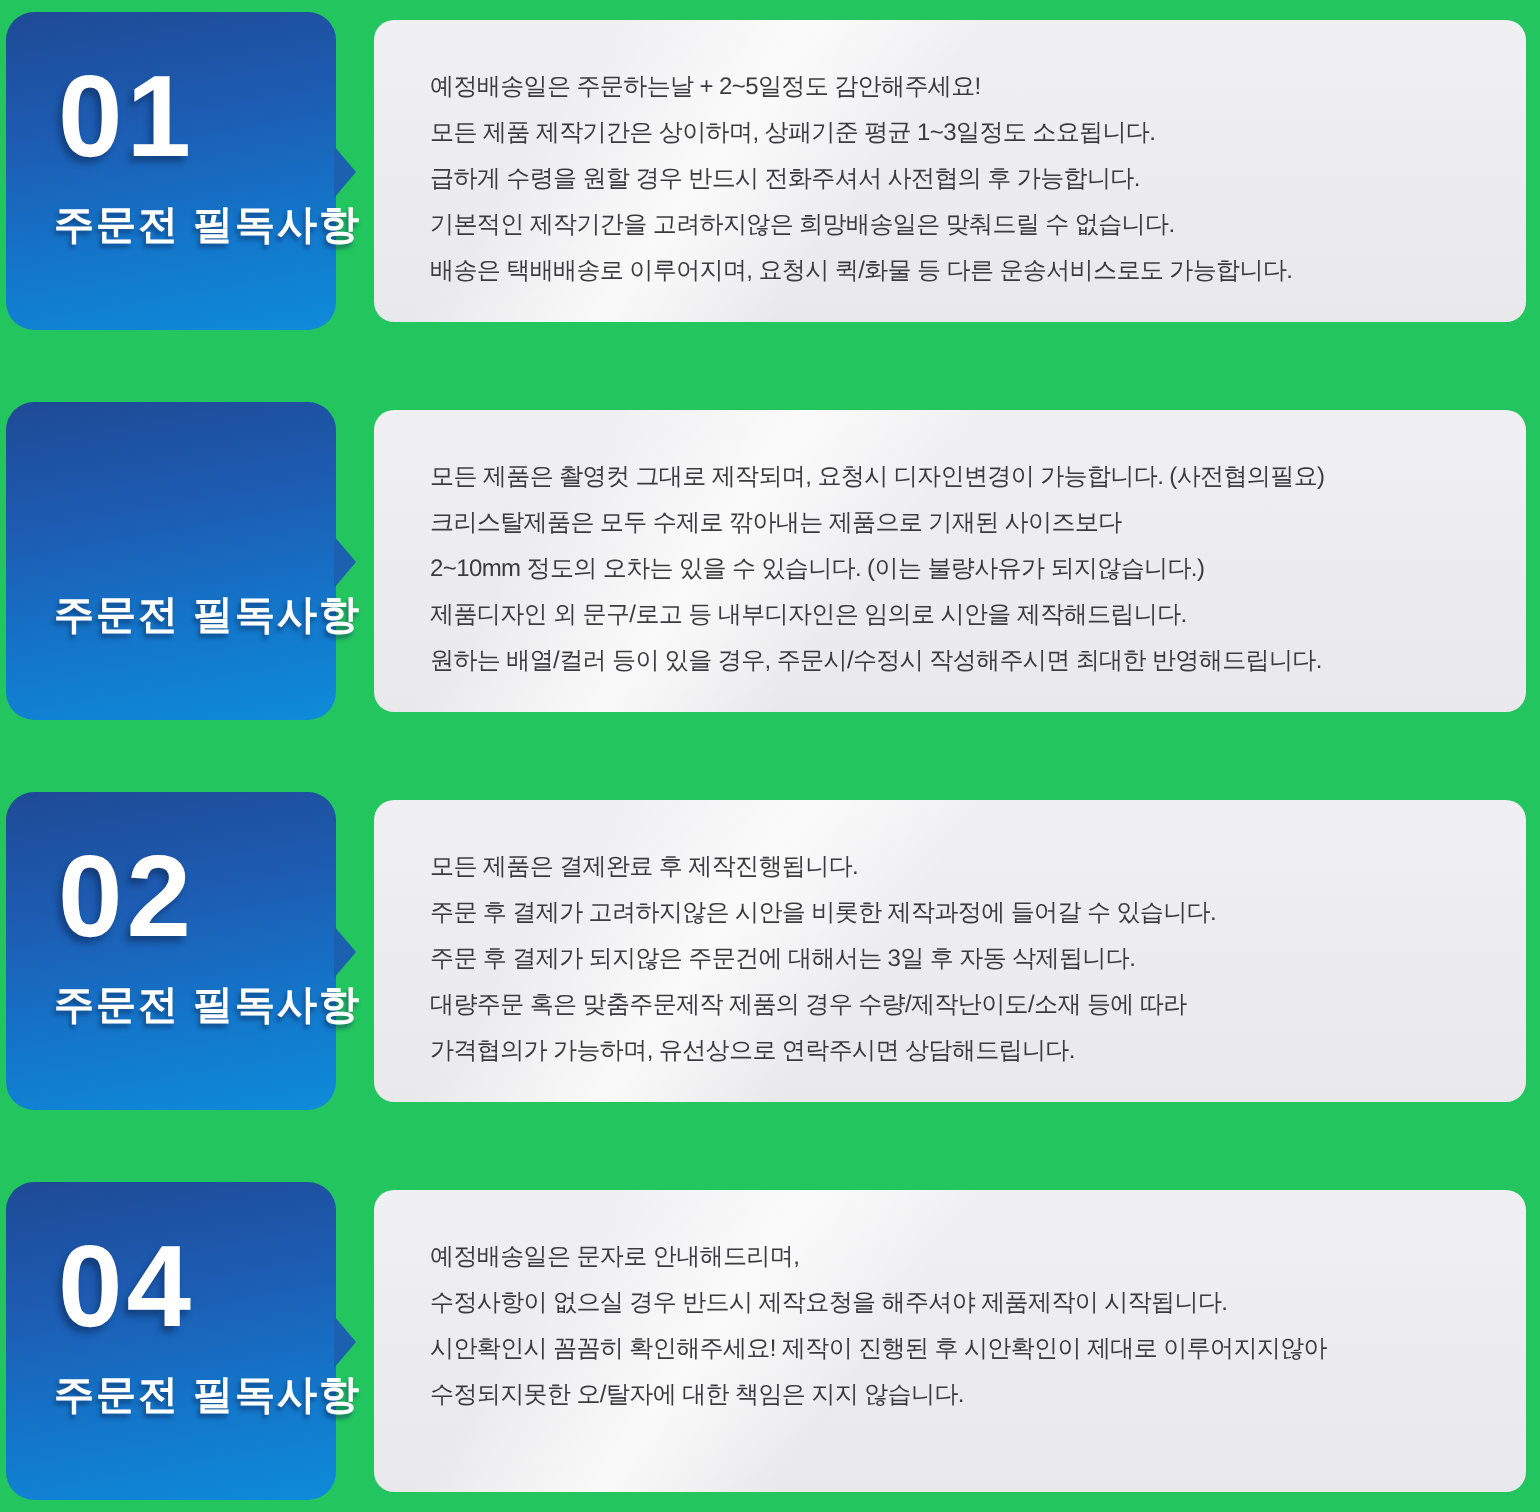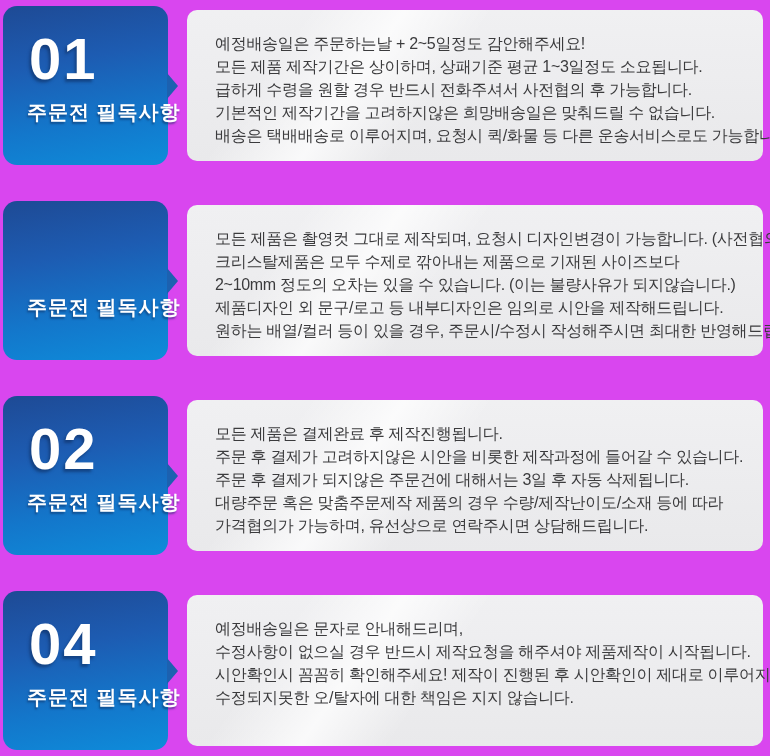--- a/index.html
+++ b/index.html
@@ -12,7 +12,7 @@
     position: relative;
     width: 770px;
     height: 756px;
-    background: #d946ef;
+    background: #22c55e;
     padding-top: 6px;
     box-sizing: border-box;
     overflow: hidden;

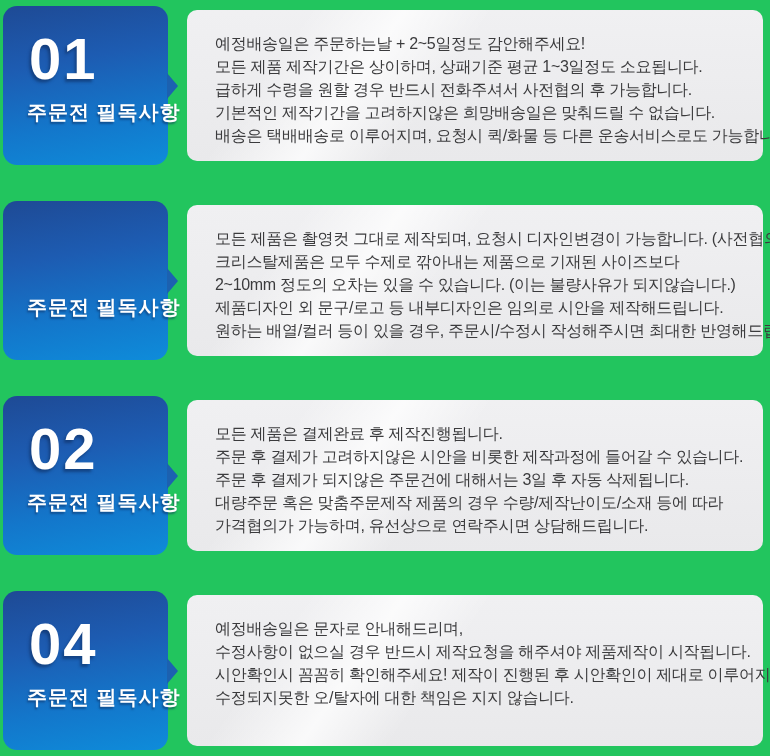--- a/index.html
+++ b/index.html
@@ -84,7 +84,7 @@
       linear-gradient(180deg, #f0f0f2 0%, #e9e9eb 100%);
   }
   .line {
-    font-size: 16px;
+    font-size: 12px;
     line-height: 23px;
     color: #3b3b3d;
     letter-spacing: -0.3px;

